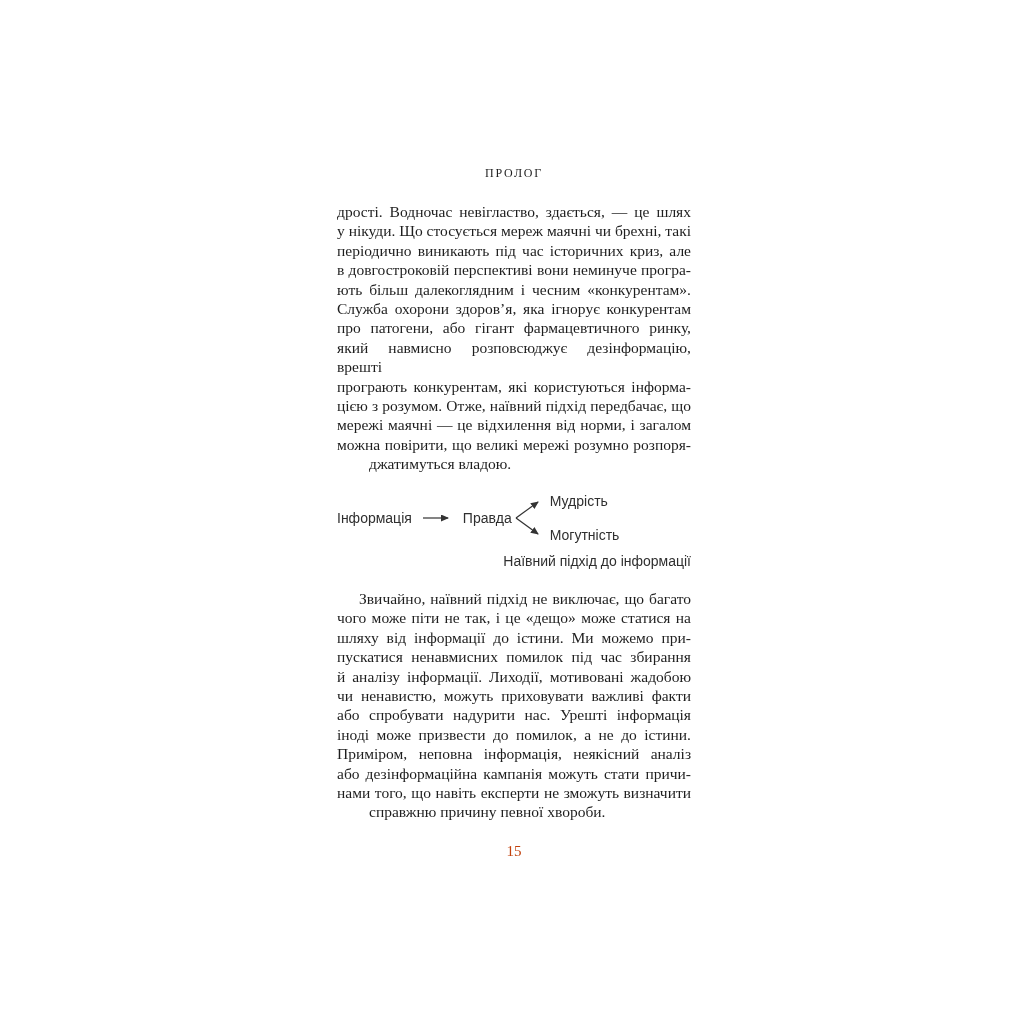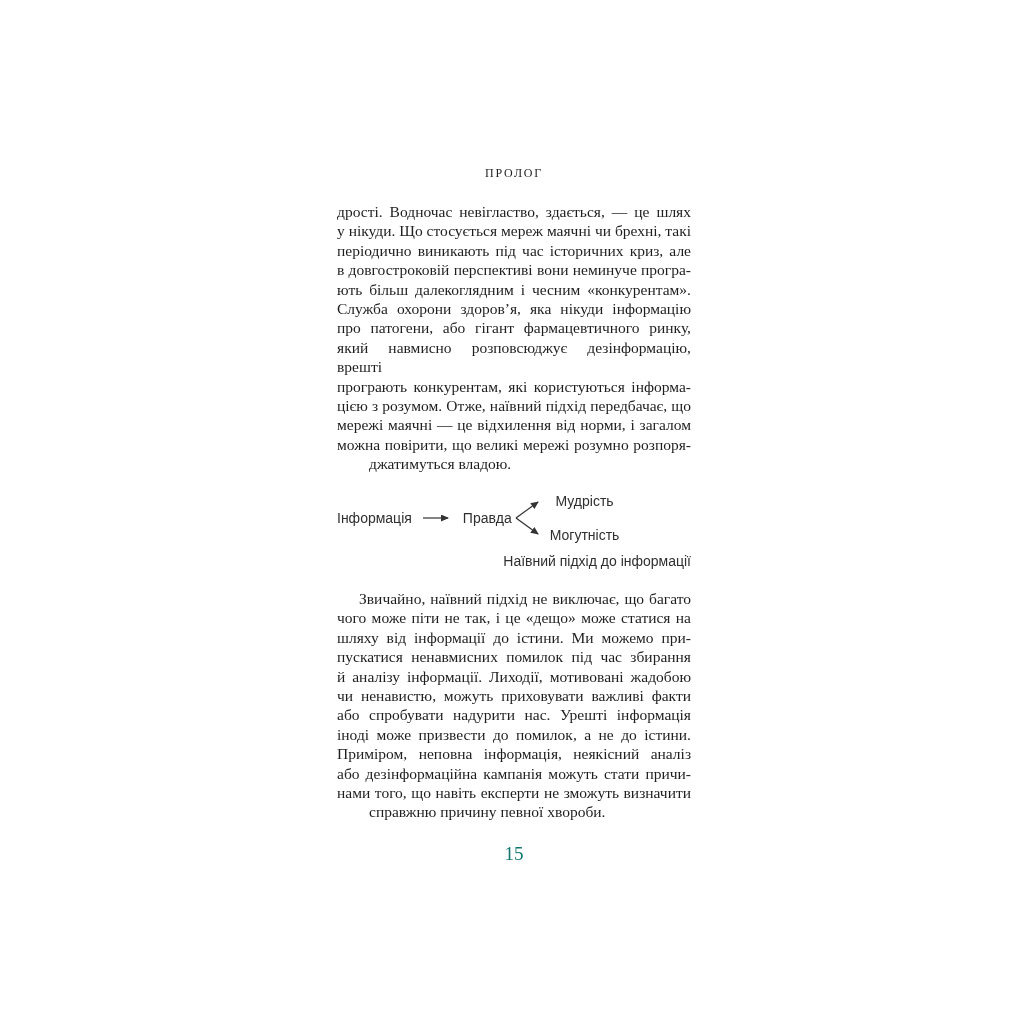--- a/index.html
+++ b/index.html
@@ -91,7 +91,7 @@
       <div class="bline">періодично виникають під час історичних криз, але</div>
       <div class="bline">в довгостроковій перспективі вони неминуче програ-</div>
       <div class="bline">ють більш далекоглядним і чесним «конкурентам».</div>
-      <div class="bline">Служба охорони здоров’я, яка нікуди інформацію</div>
+      <div class="bline">Служба охорони здоров’я, яка ігнорує конкурентам</div>
       <div class="bline">про патогени, або гігант фармацевтичного ринку,</div>
       <div class="bline">який навмисно розповсюджує дезінформацію, врешті</div>
       <div class="bline">програють конкурентам, які користуються інформа-</div>

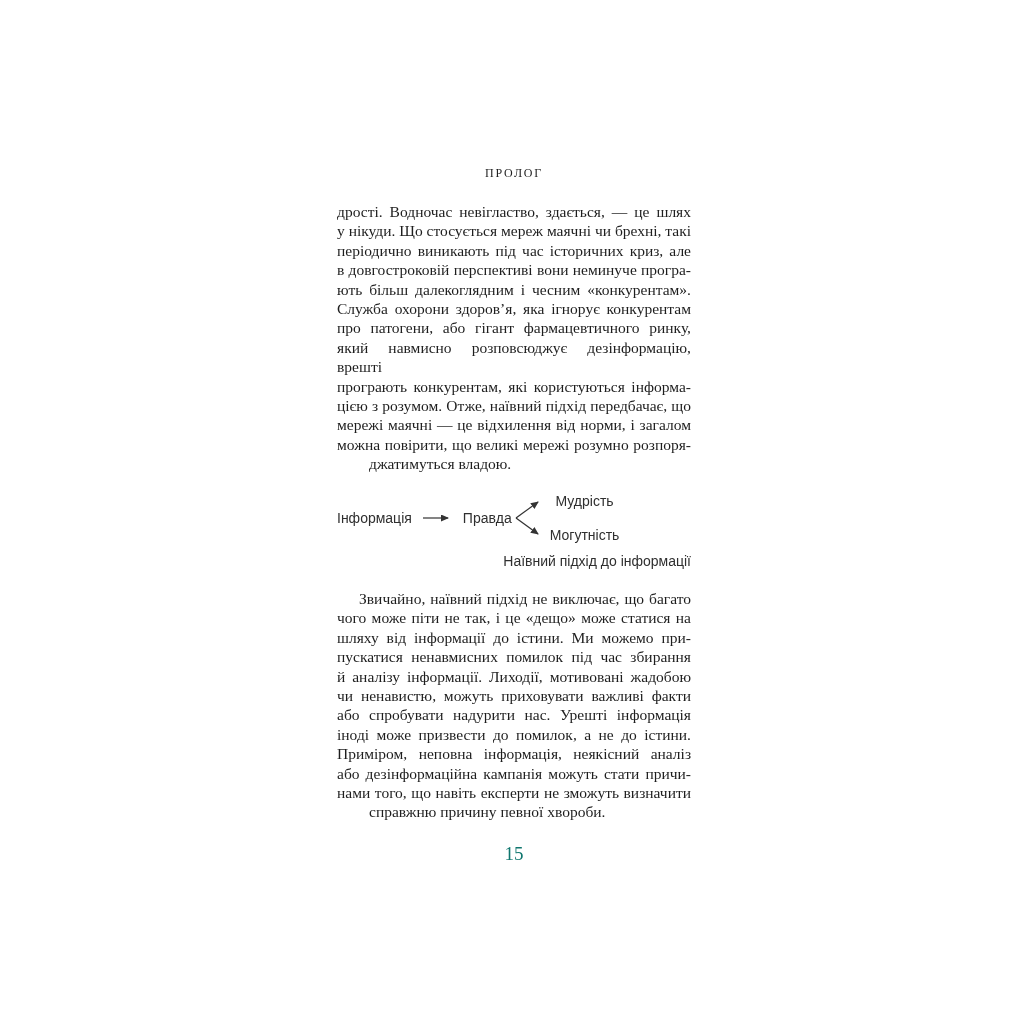--- a/index.html
+++ b/index.html
@@ -56,7 +56,6 @@
     flex-direction: column;
     justify-content: space-between;
     height: 50px;
-    text-align: center;
   }
   .caption {
     position: absolute;

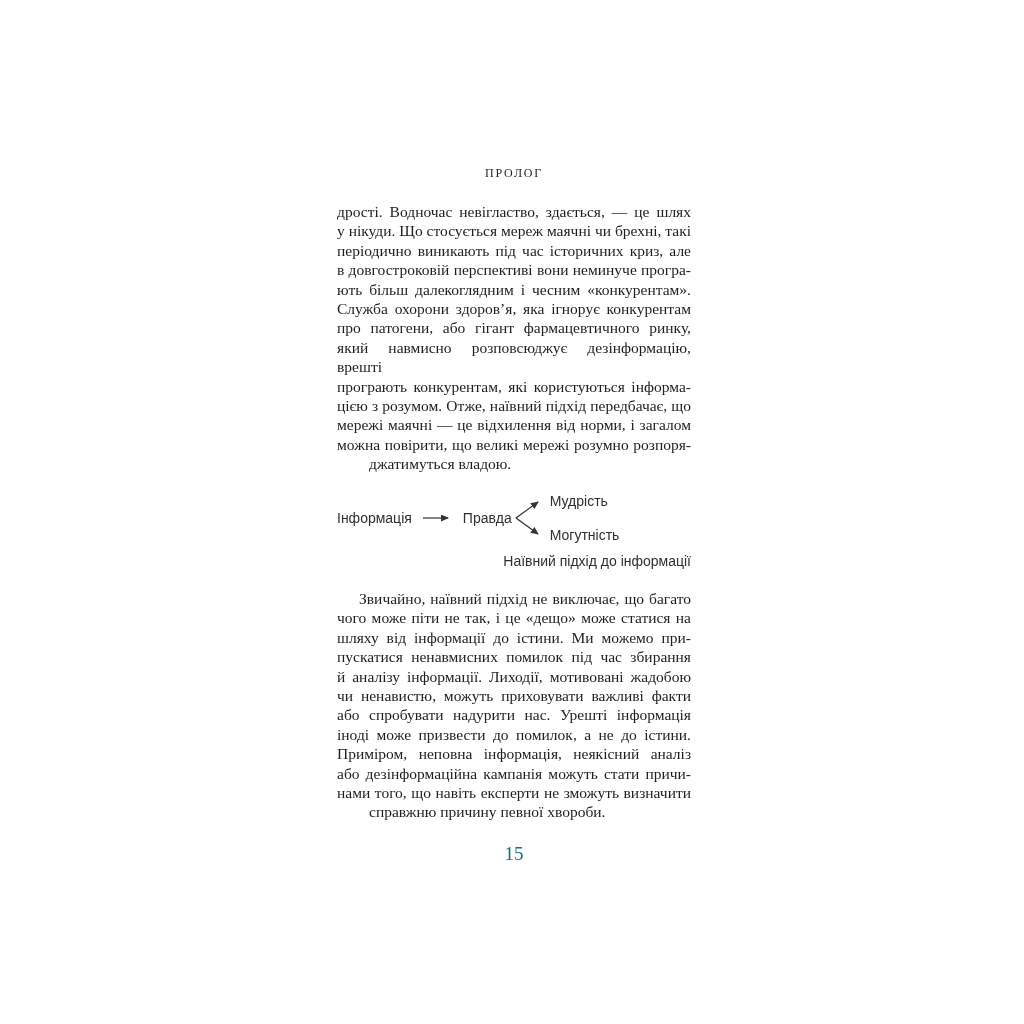--- a/index.html
+++ b/index.html
@@ -73,8 +73,8 @@
     left: 337px;
     width: 354px;
     text-align: center;
-    font-size: 19px;
-    color: #0f766e;
+    font-size: 15px;
+    color: #c2410c;
   }
 </style>
 </head>

